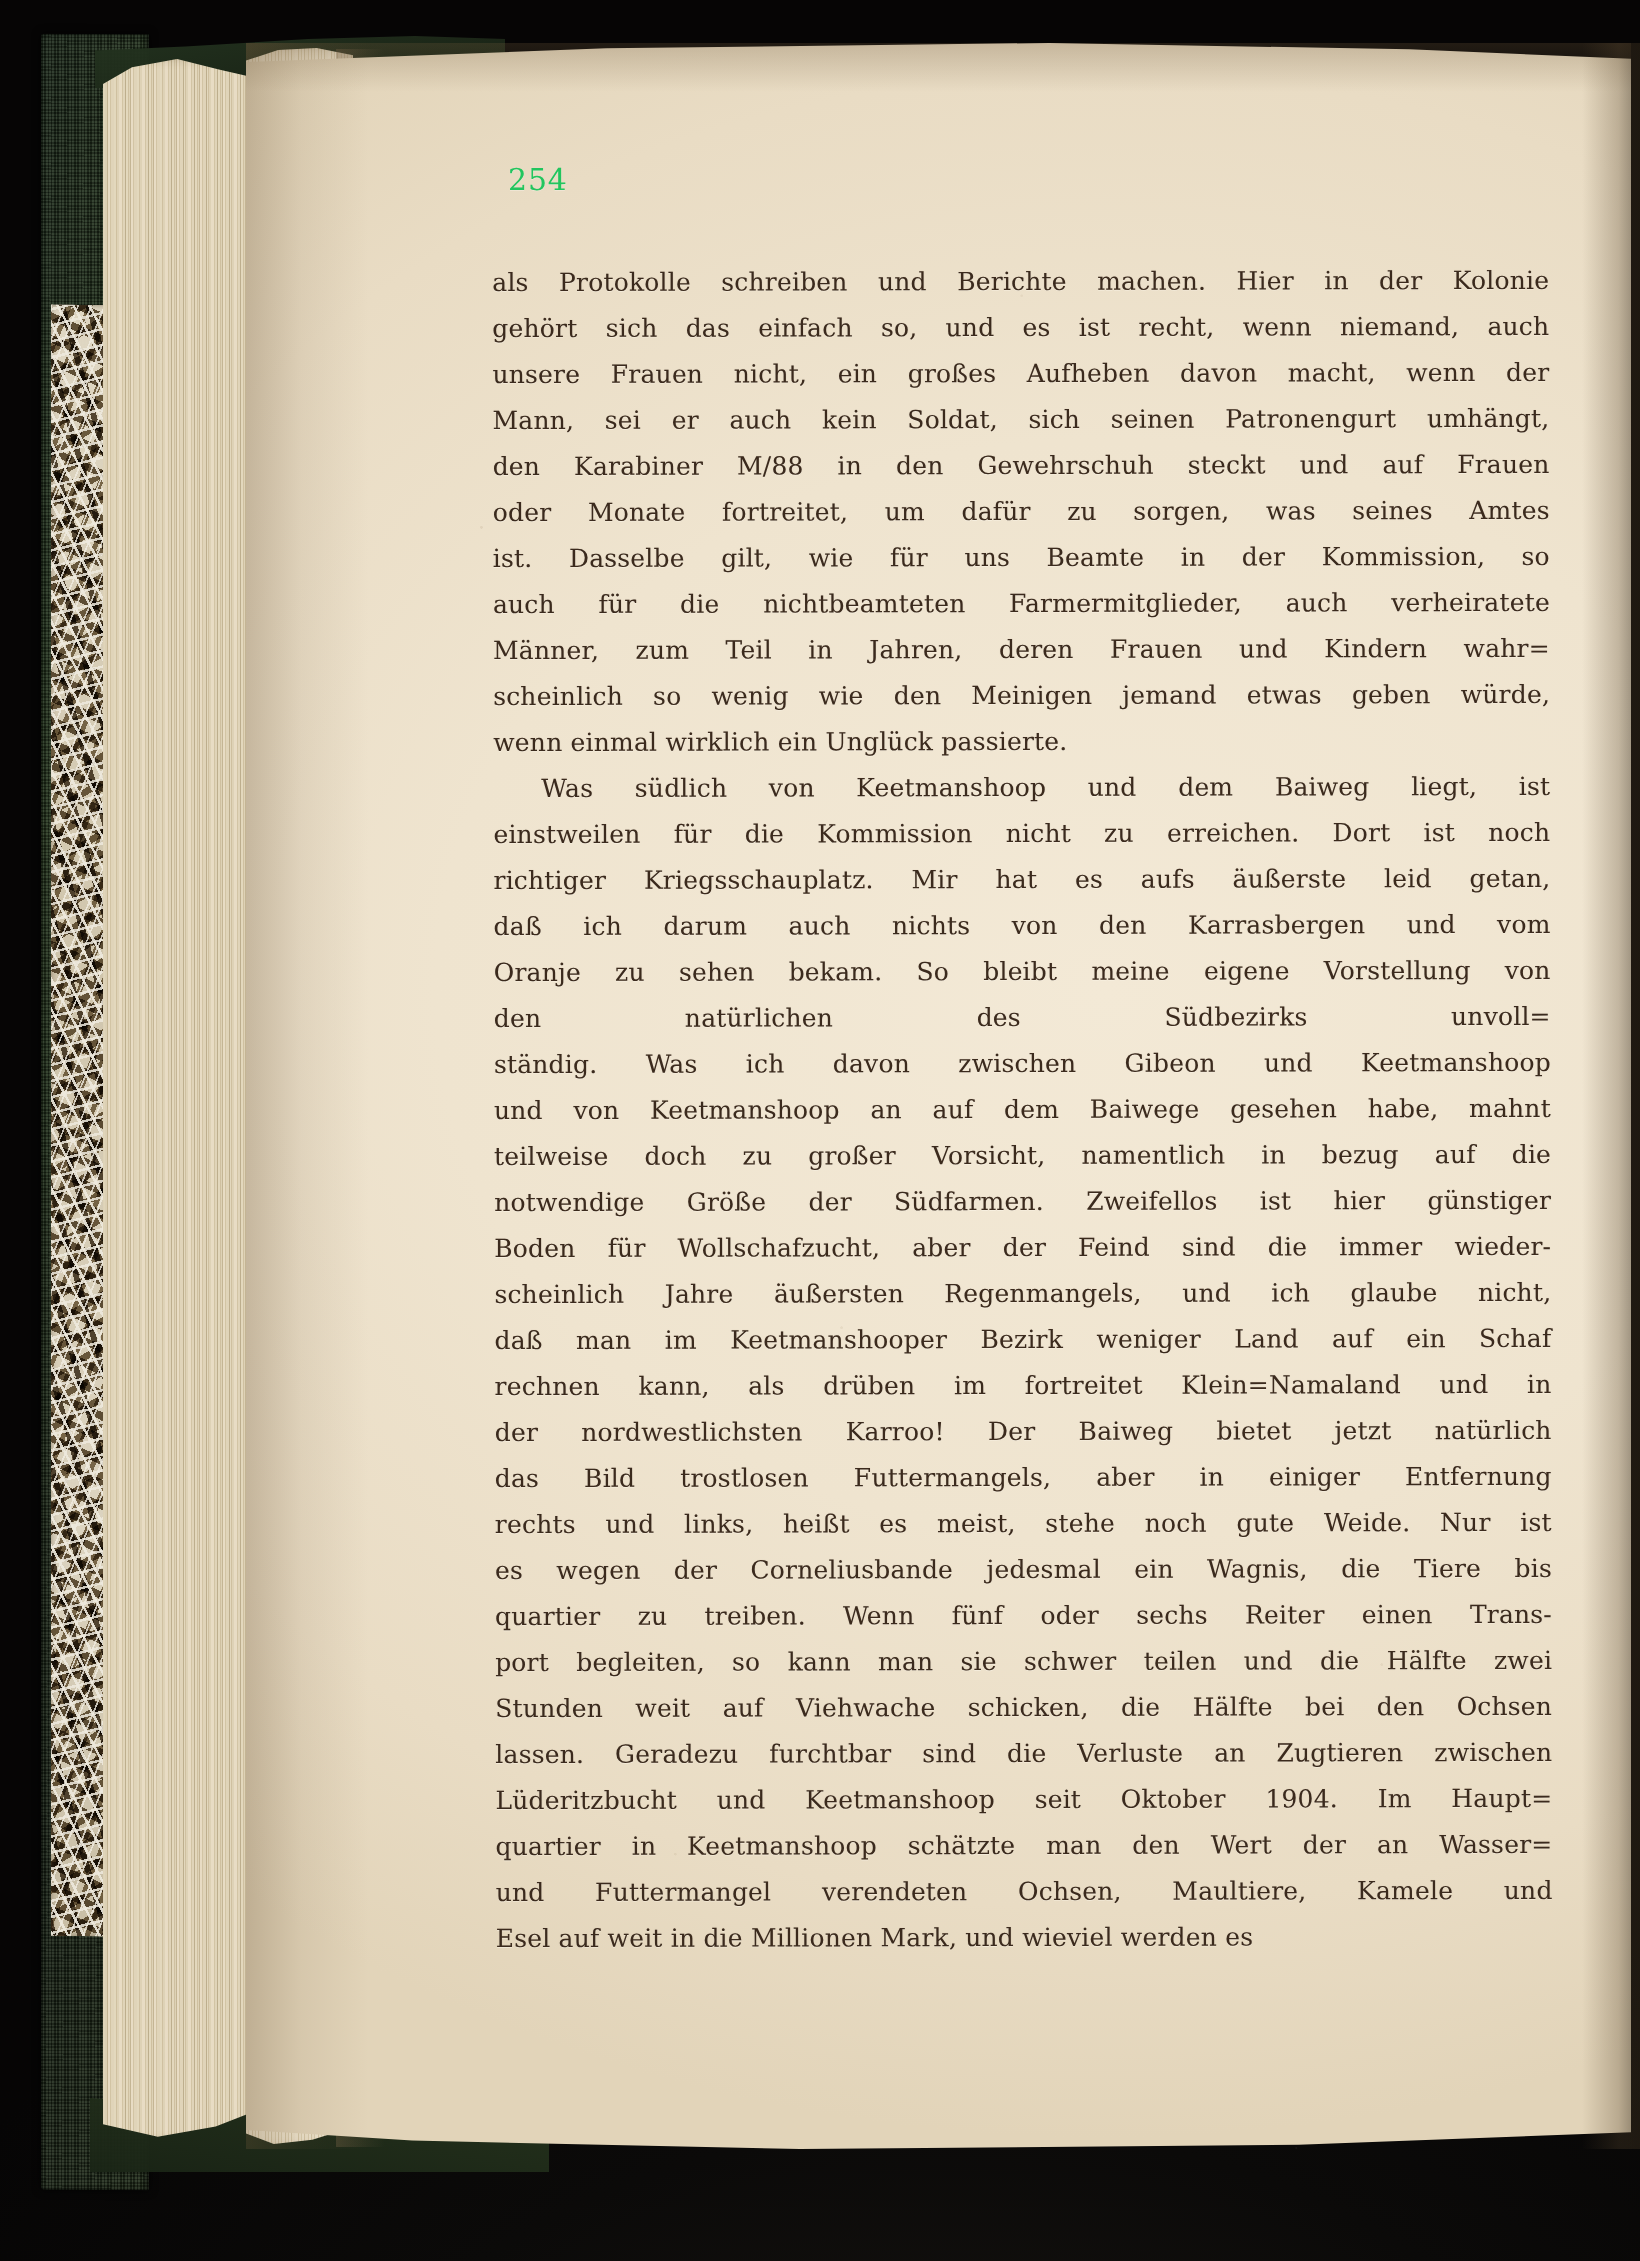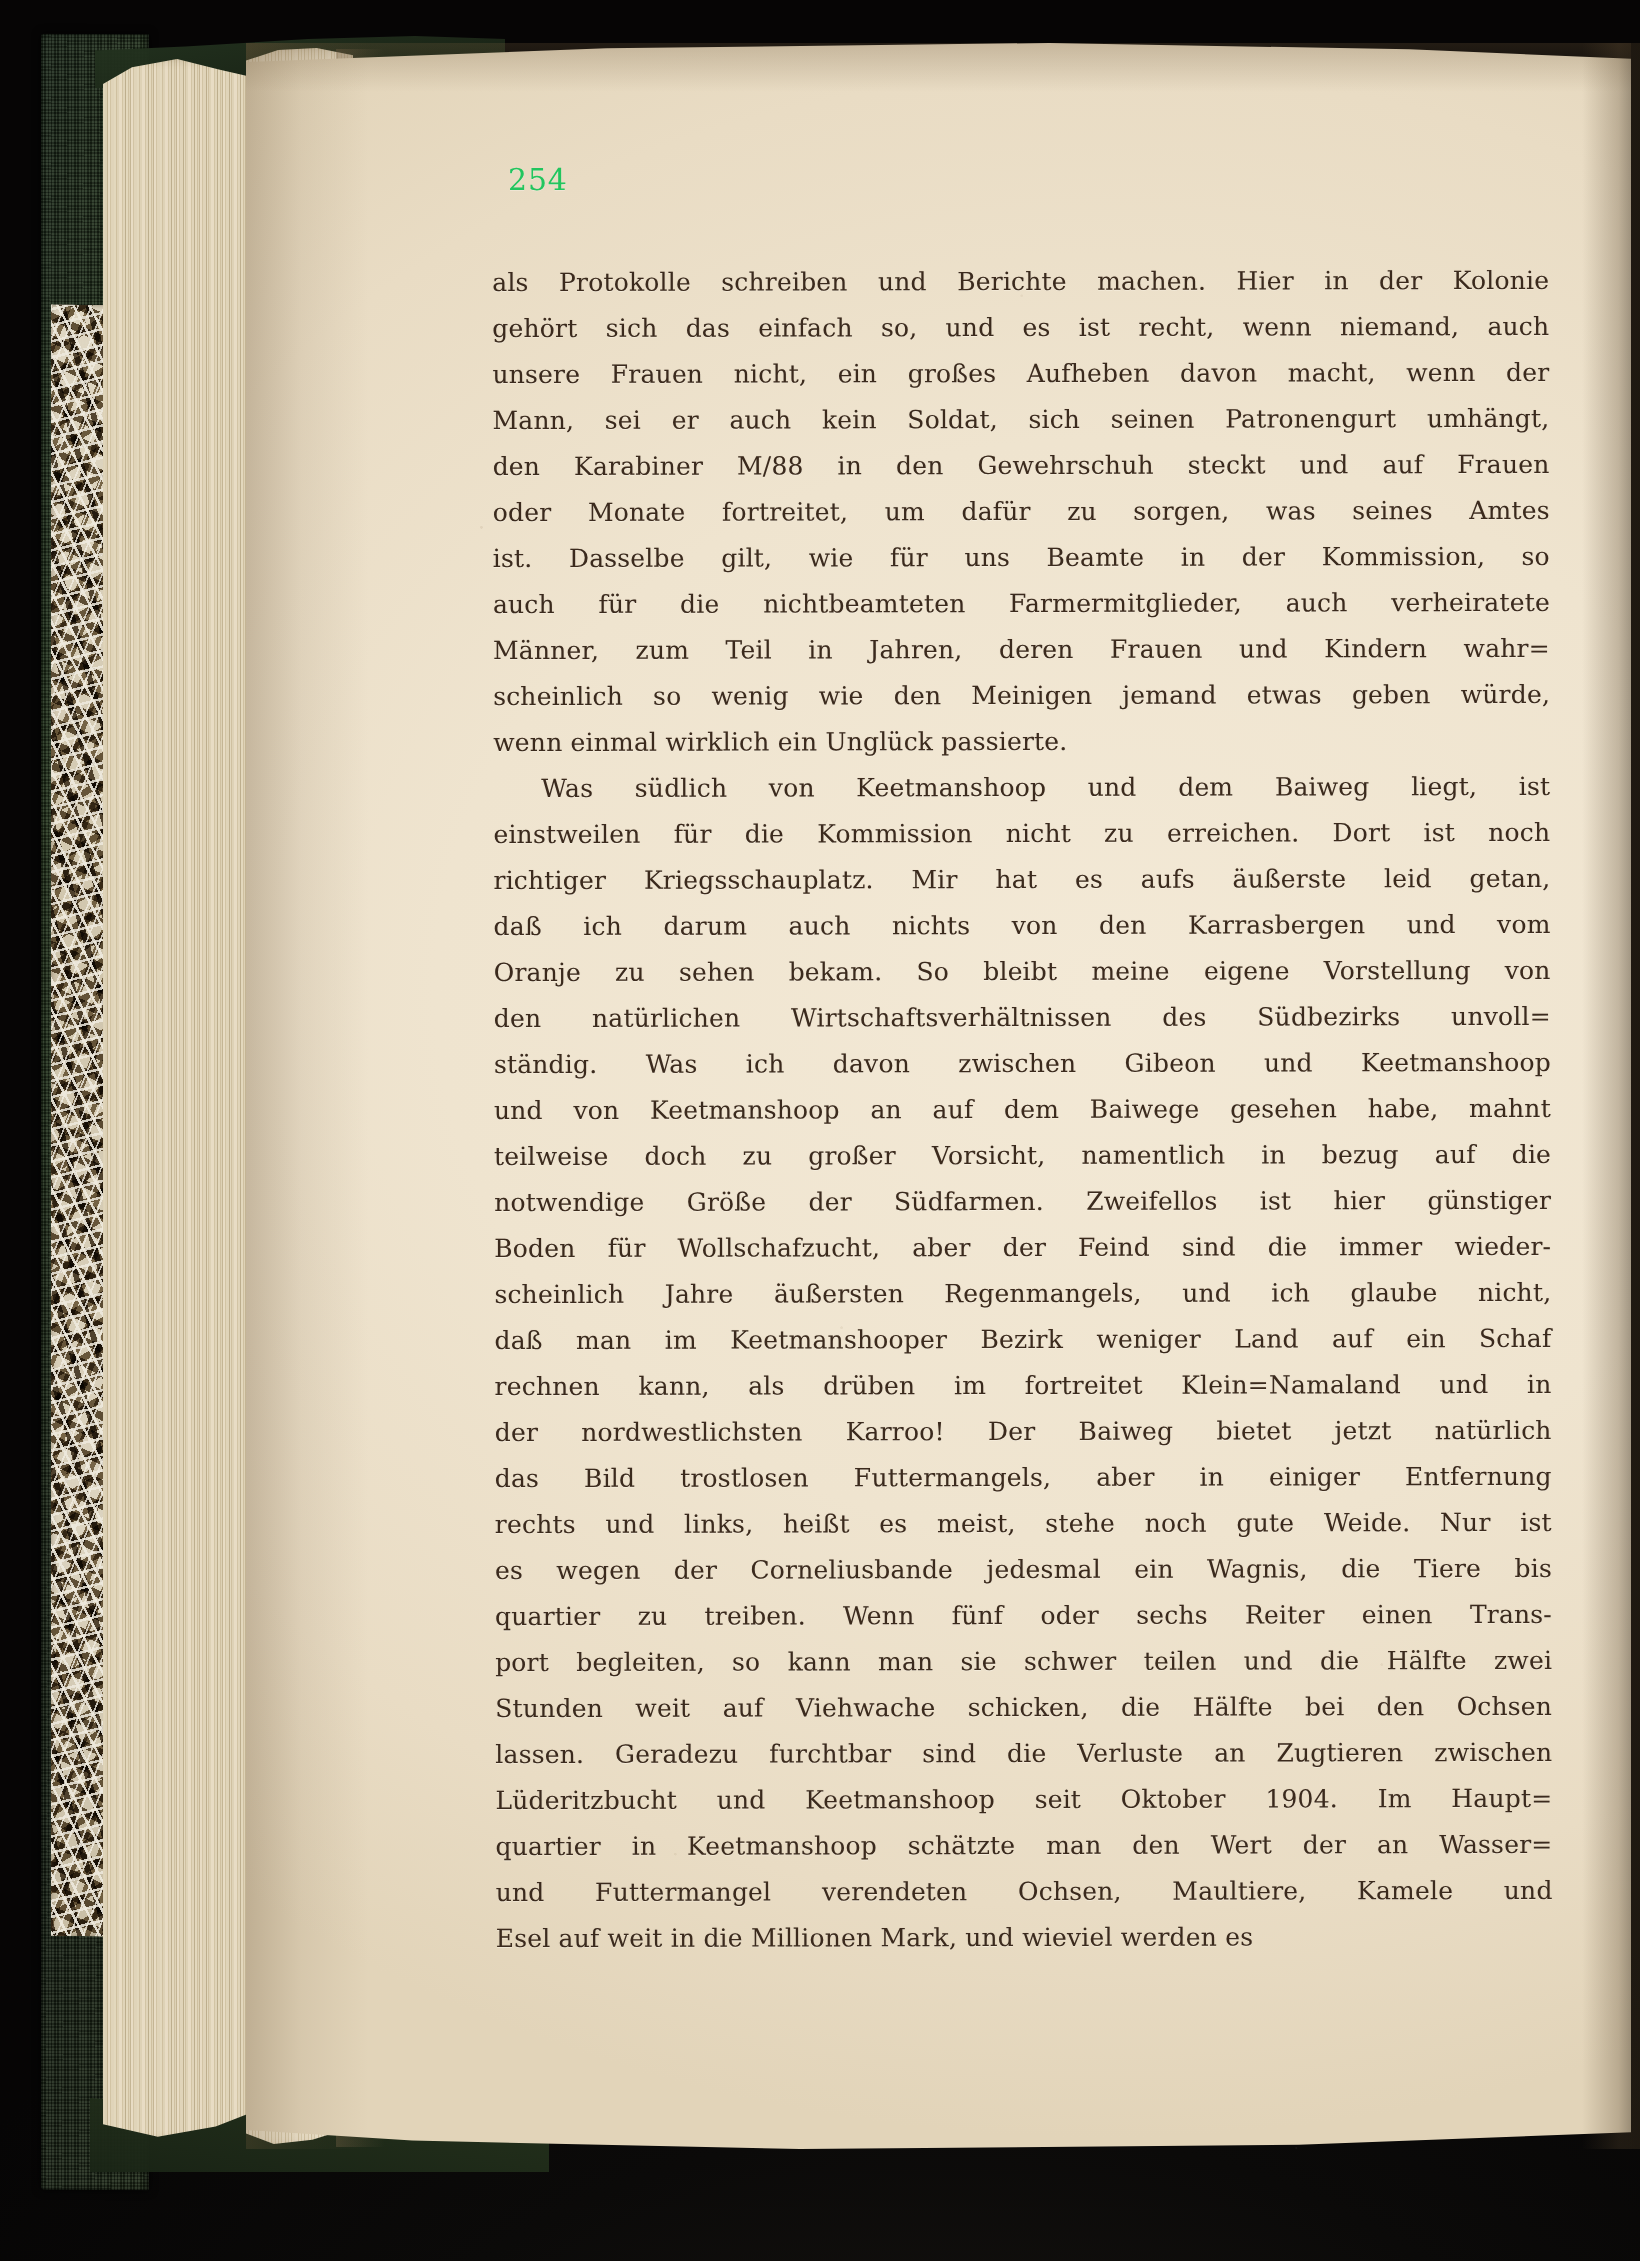--- a/index.html
+++ b/index.html
@@ -378,7 +378,6 @@
       <div class="ln just">
         <span>den</span>
         <span>natürlichen</span>
-        <span>Wirtschaftsverhältnissen</span>
         <span>des</span>
         <span>Südbezirks</span>
         <span>unvoll=</span>

